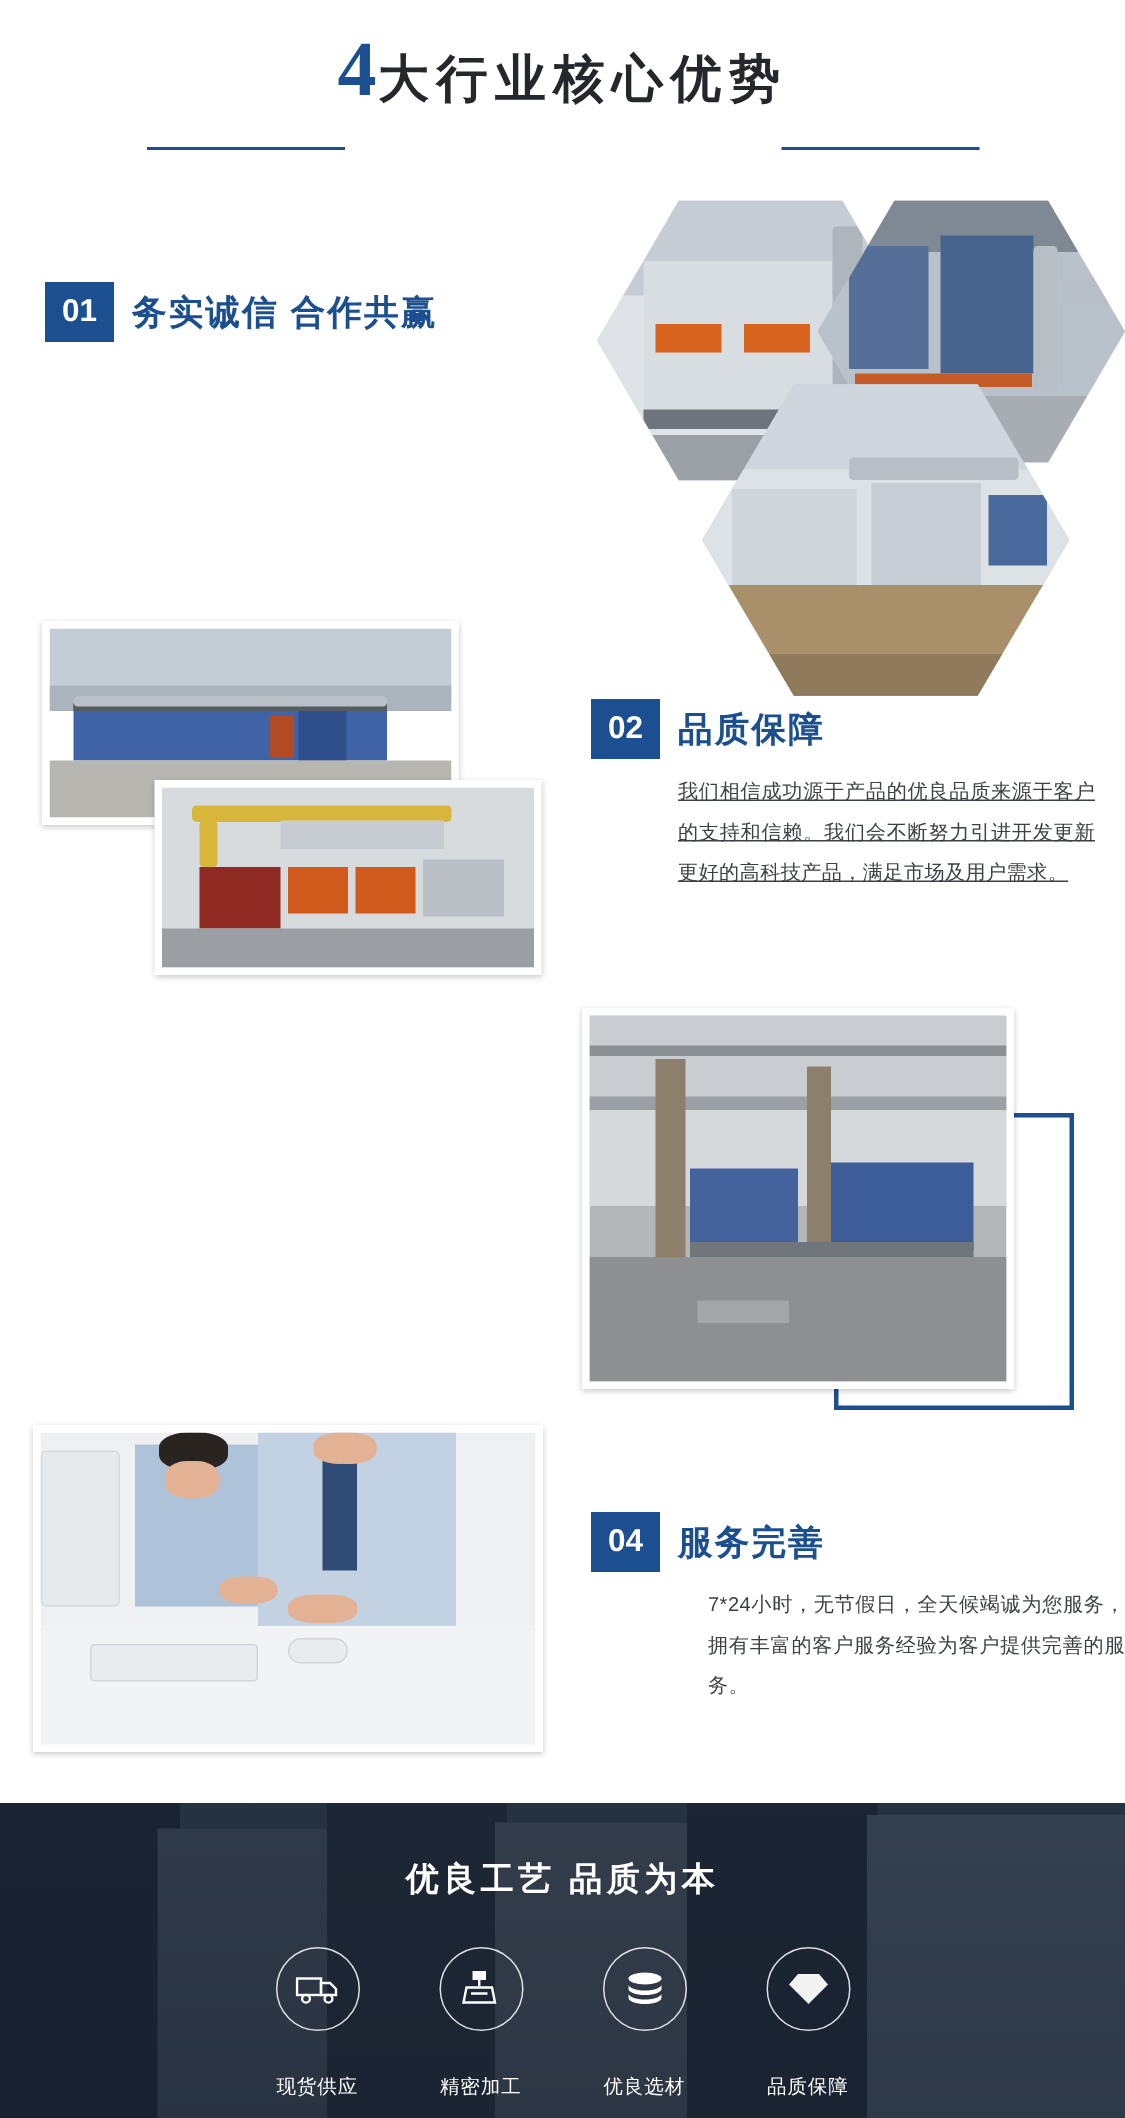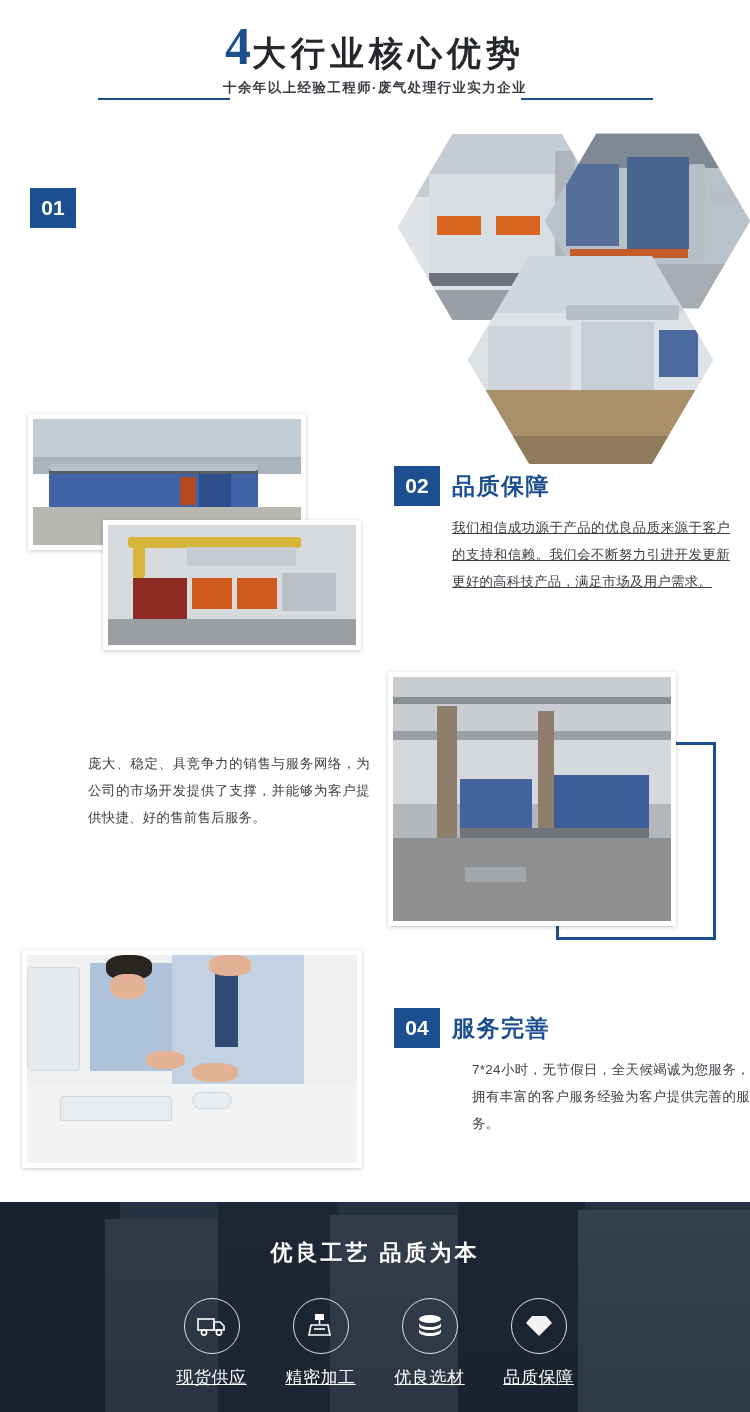--- a/index.html
+++ b/index.html
@@ -210,7 +210,6 @@
         <span class="big-num">4</span>
         <span class="title-main">大行业核心优势</span>
       </div>
-      <div class="subtitle">十余年以上经验工程师·废气处理行业实力企业</div>
     </div>
   </div>
 </div>

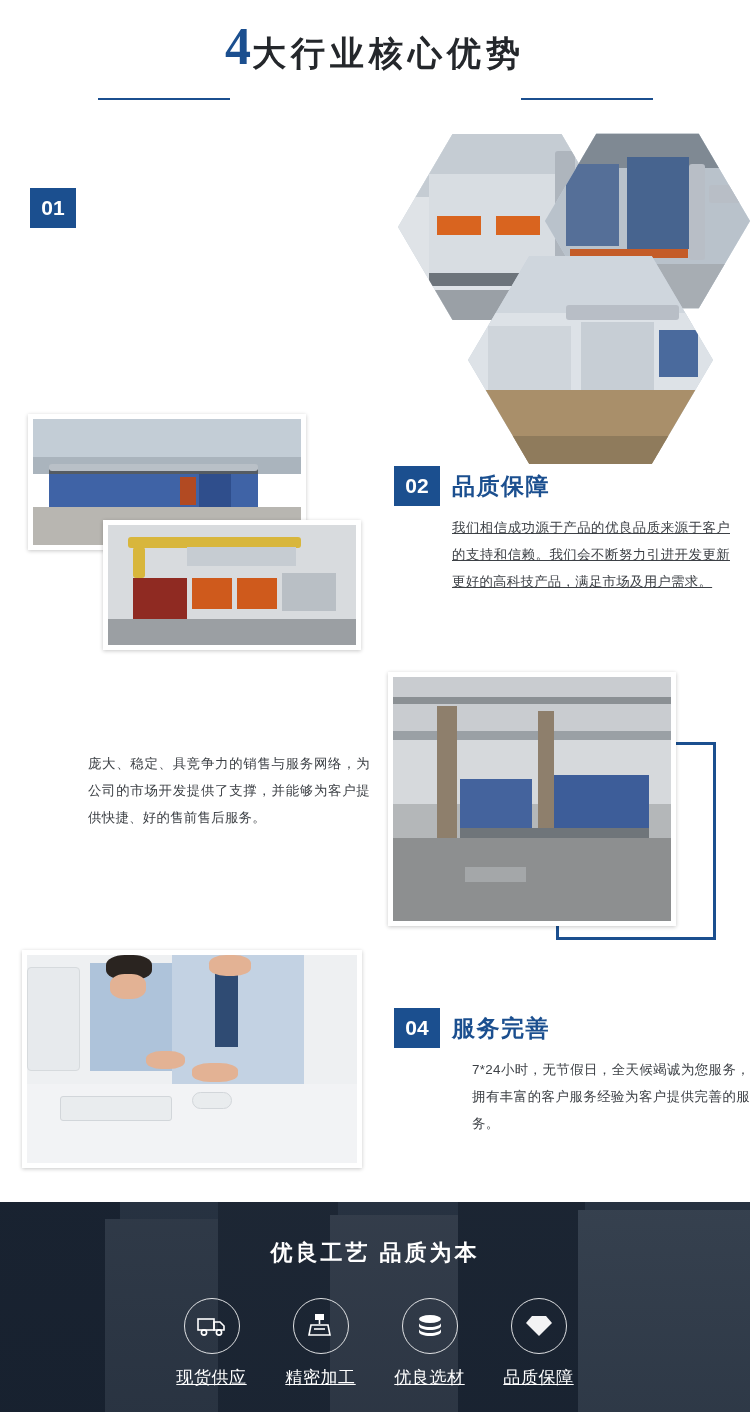--- a/index.html
+++ b/index.html
@@ -217,6 +217,7 @@
 <div class="feature" style="left:30px; top:188px; width:340px;">
   <div class="ftitle-wrap">
     <div class="badge">01</div>
+    <div class="ftitle">务实诚信 合作共赢</div>
   </div>
 </div>
 

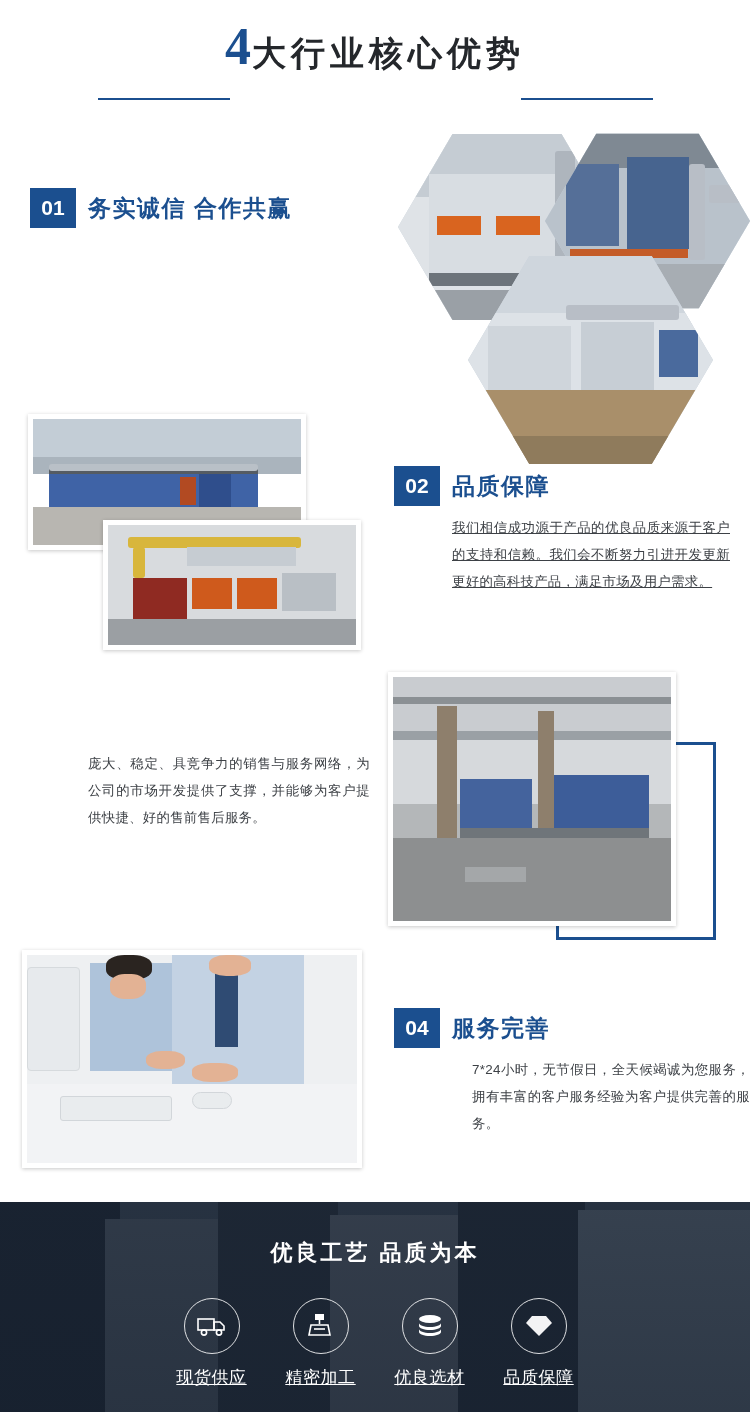--- a/index.html
+++ b/index.html
@@ -315,7 +315,6 @@
 </div>
 
 <div class="feature" style="left:30px; top:742px; width:340px;">
-  <div class="fbody" style="margin-left:58px; width:282px;">庞大、稳定、具竞争力的销售与服务网络，为公司的市场开发提供了支撑，并能够为客户提供快捷、好的售前售后服务。</div>
 </div>
 
 <div class="frame" style="left:22px; top:950px; width:340px; height:218px;">

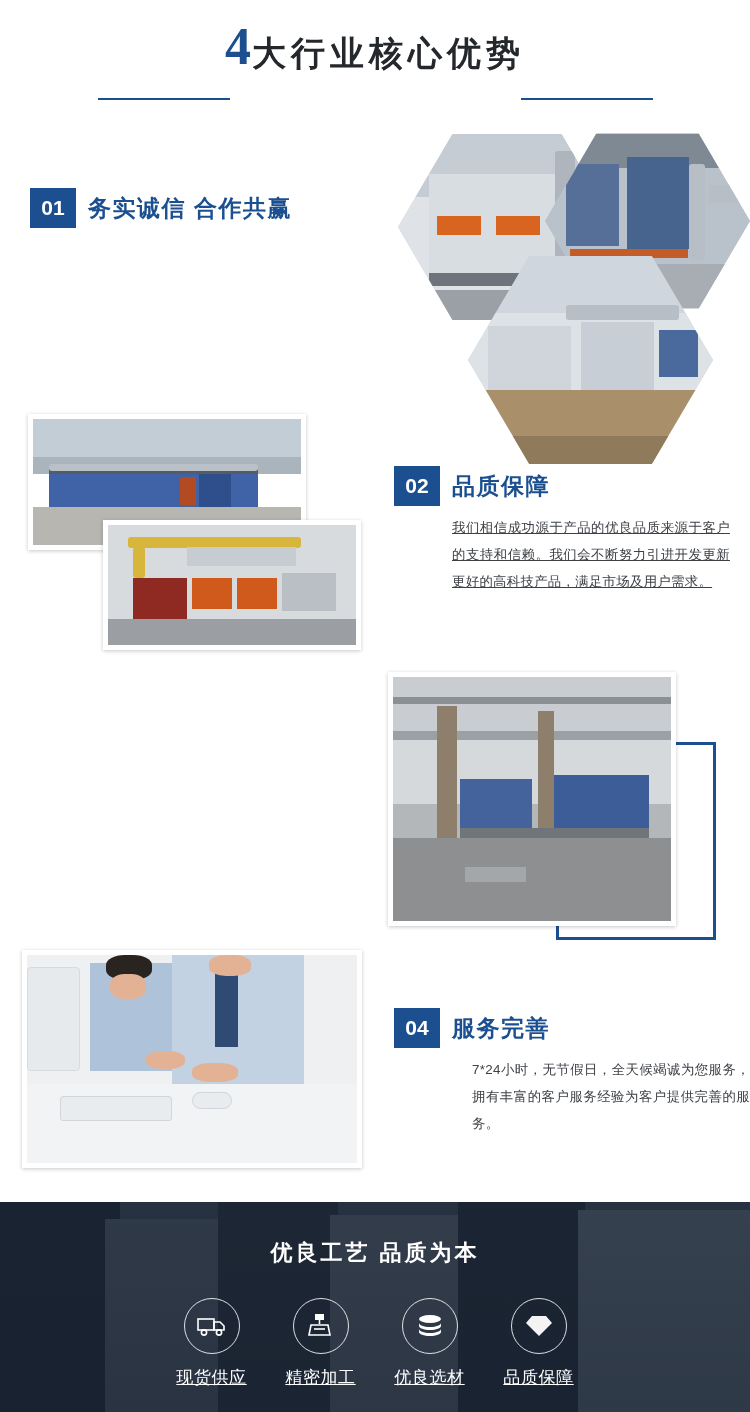--- a/index.html
+++ b/index.html
@@ -163,12 +163,11 @@
     display: flex; align-items: center; justify-content: center;
   }
   .ficon-label {
-    margin-top: 12px;
+    margin-top: 28px;
     color: #ffffff;
-    font-size: 17px;
+    font-size: 13px;
     letter-spacing: 0.6px;
     white-space: nowrap;
-    text-decoration: underline;
   }
 
   

